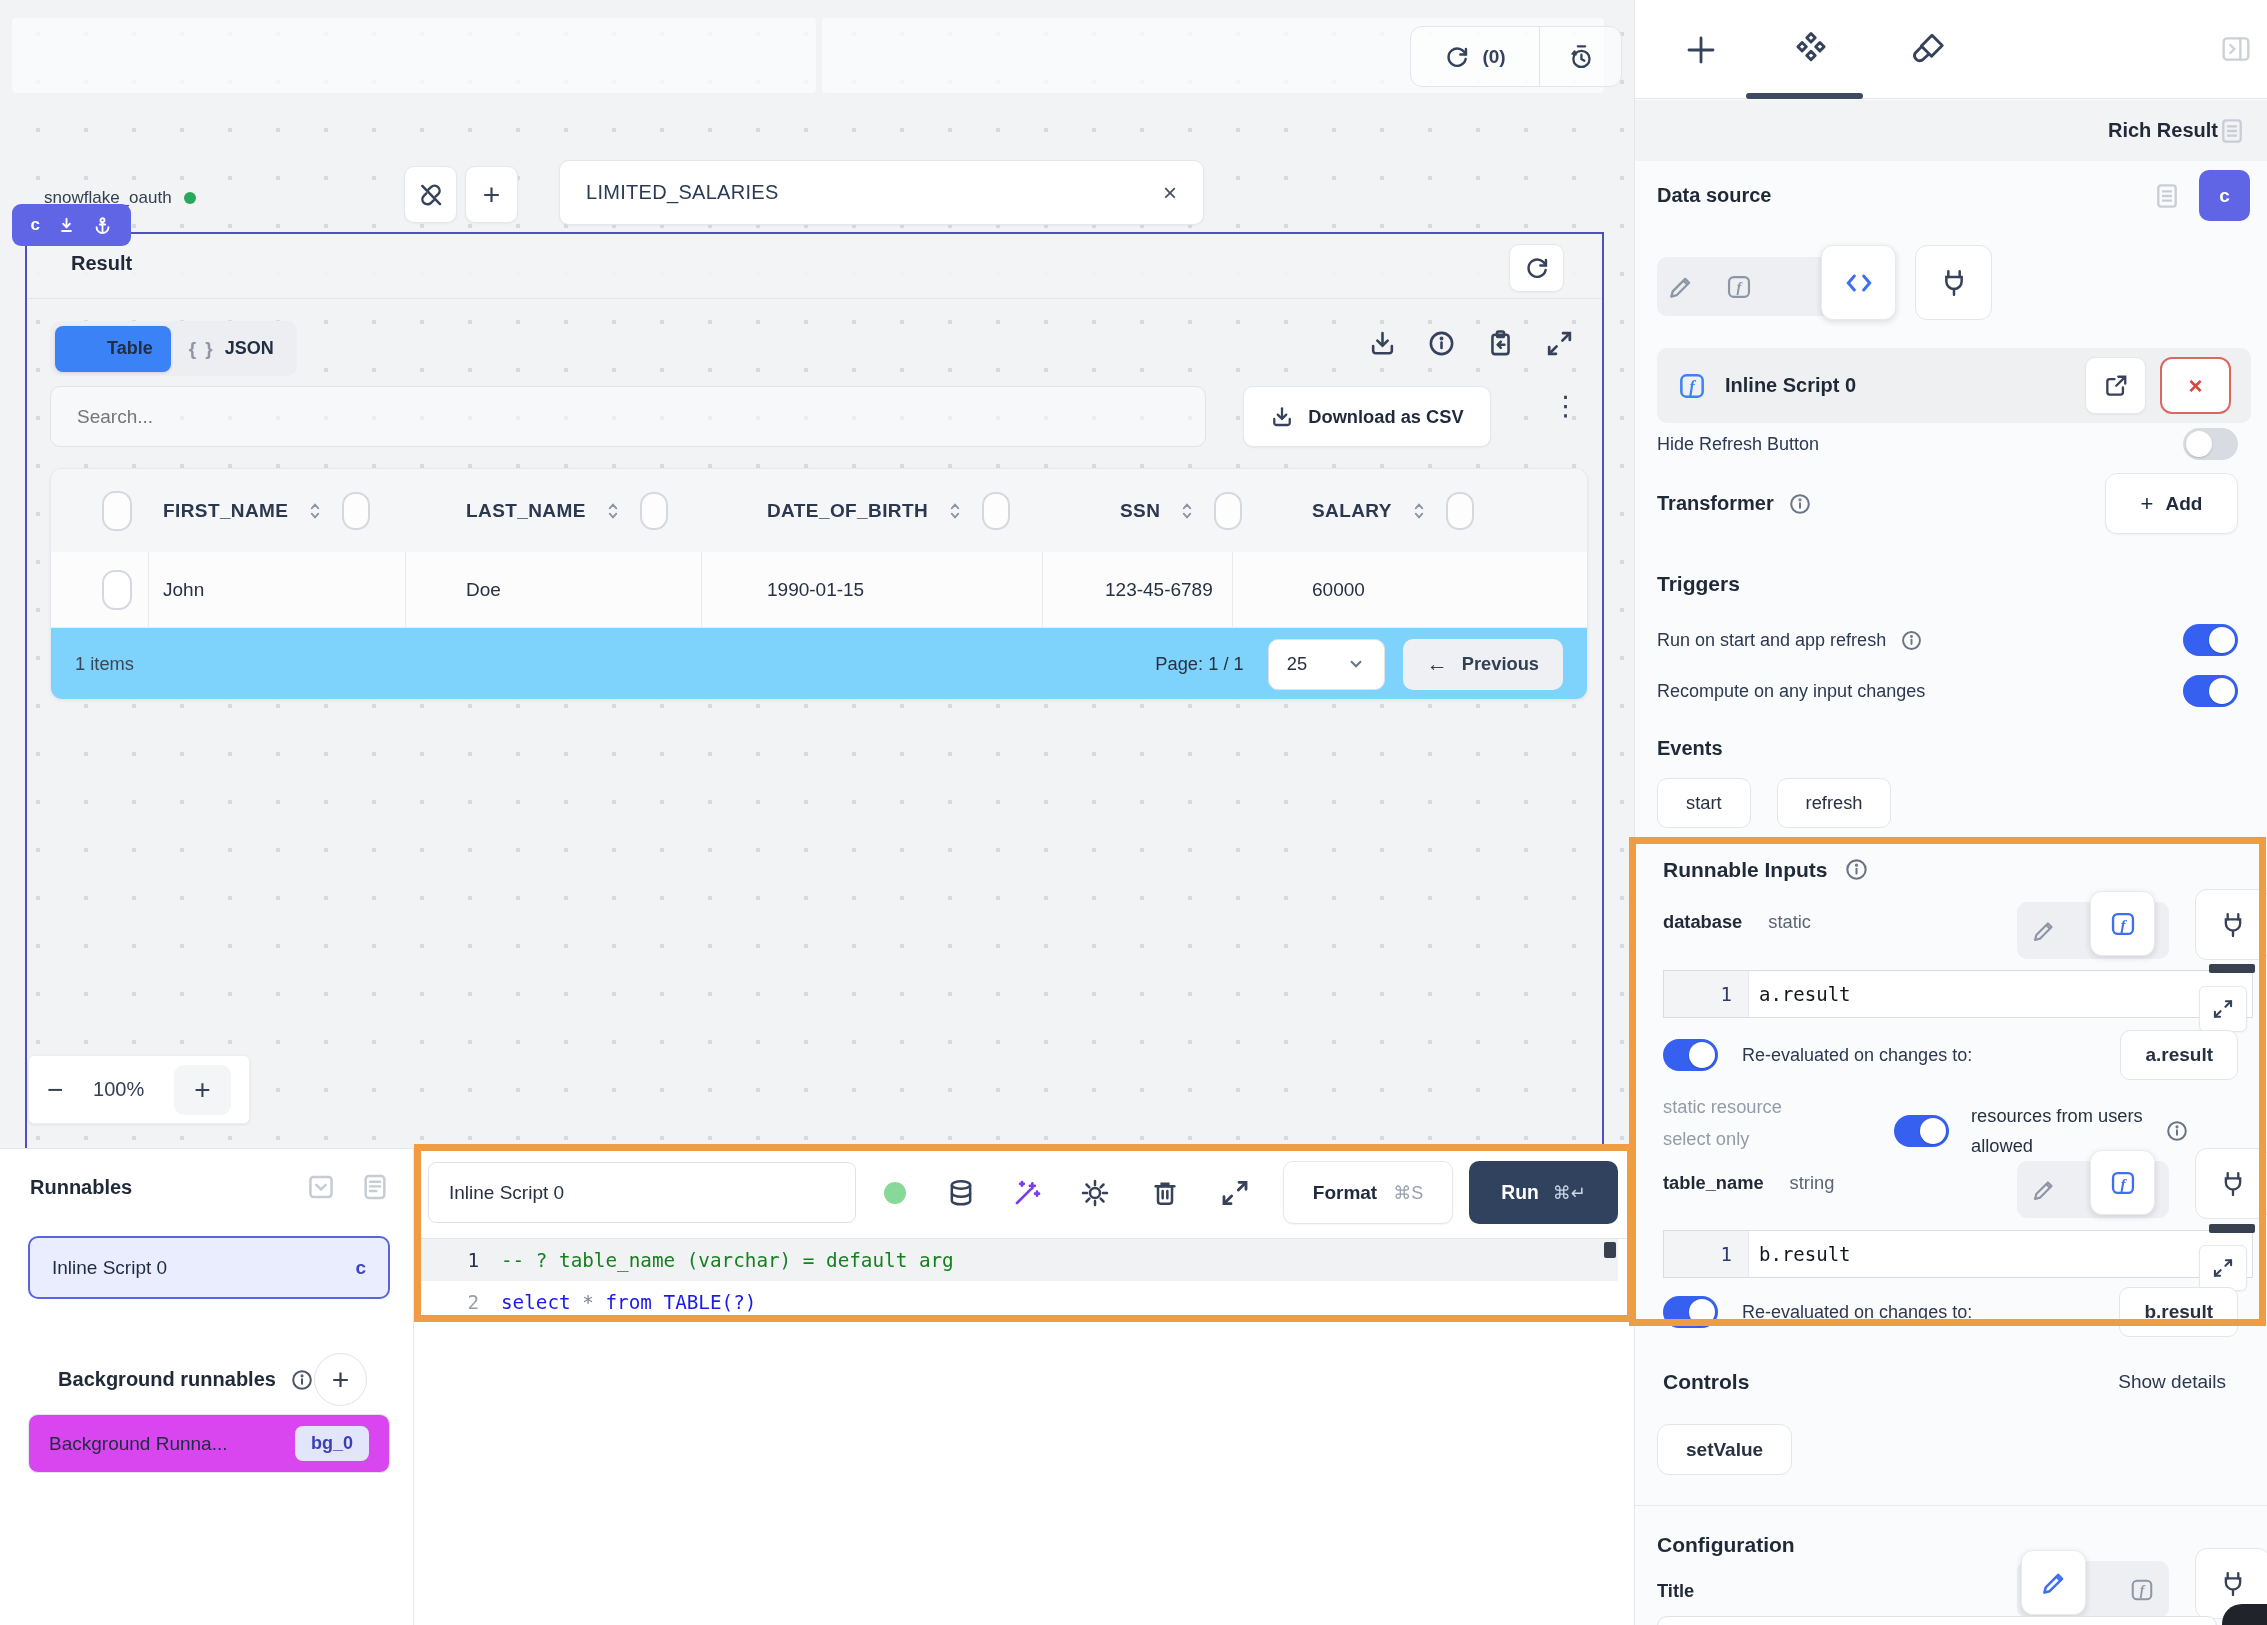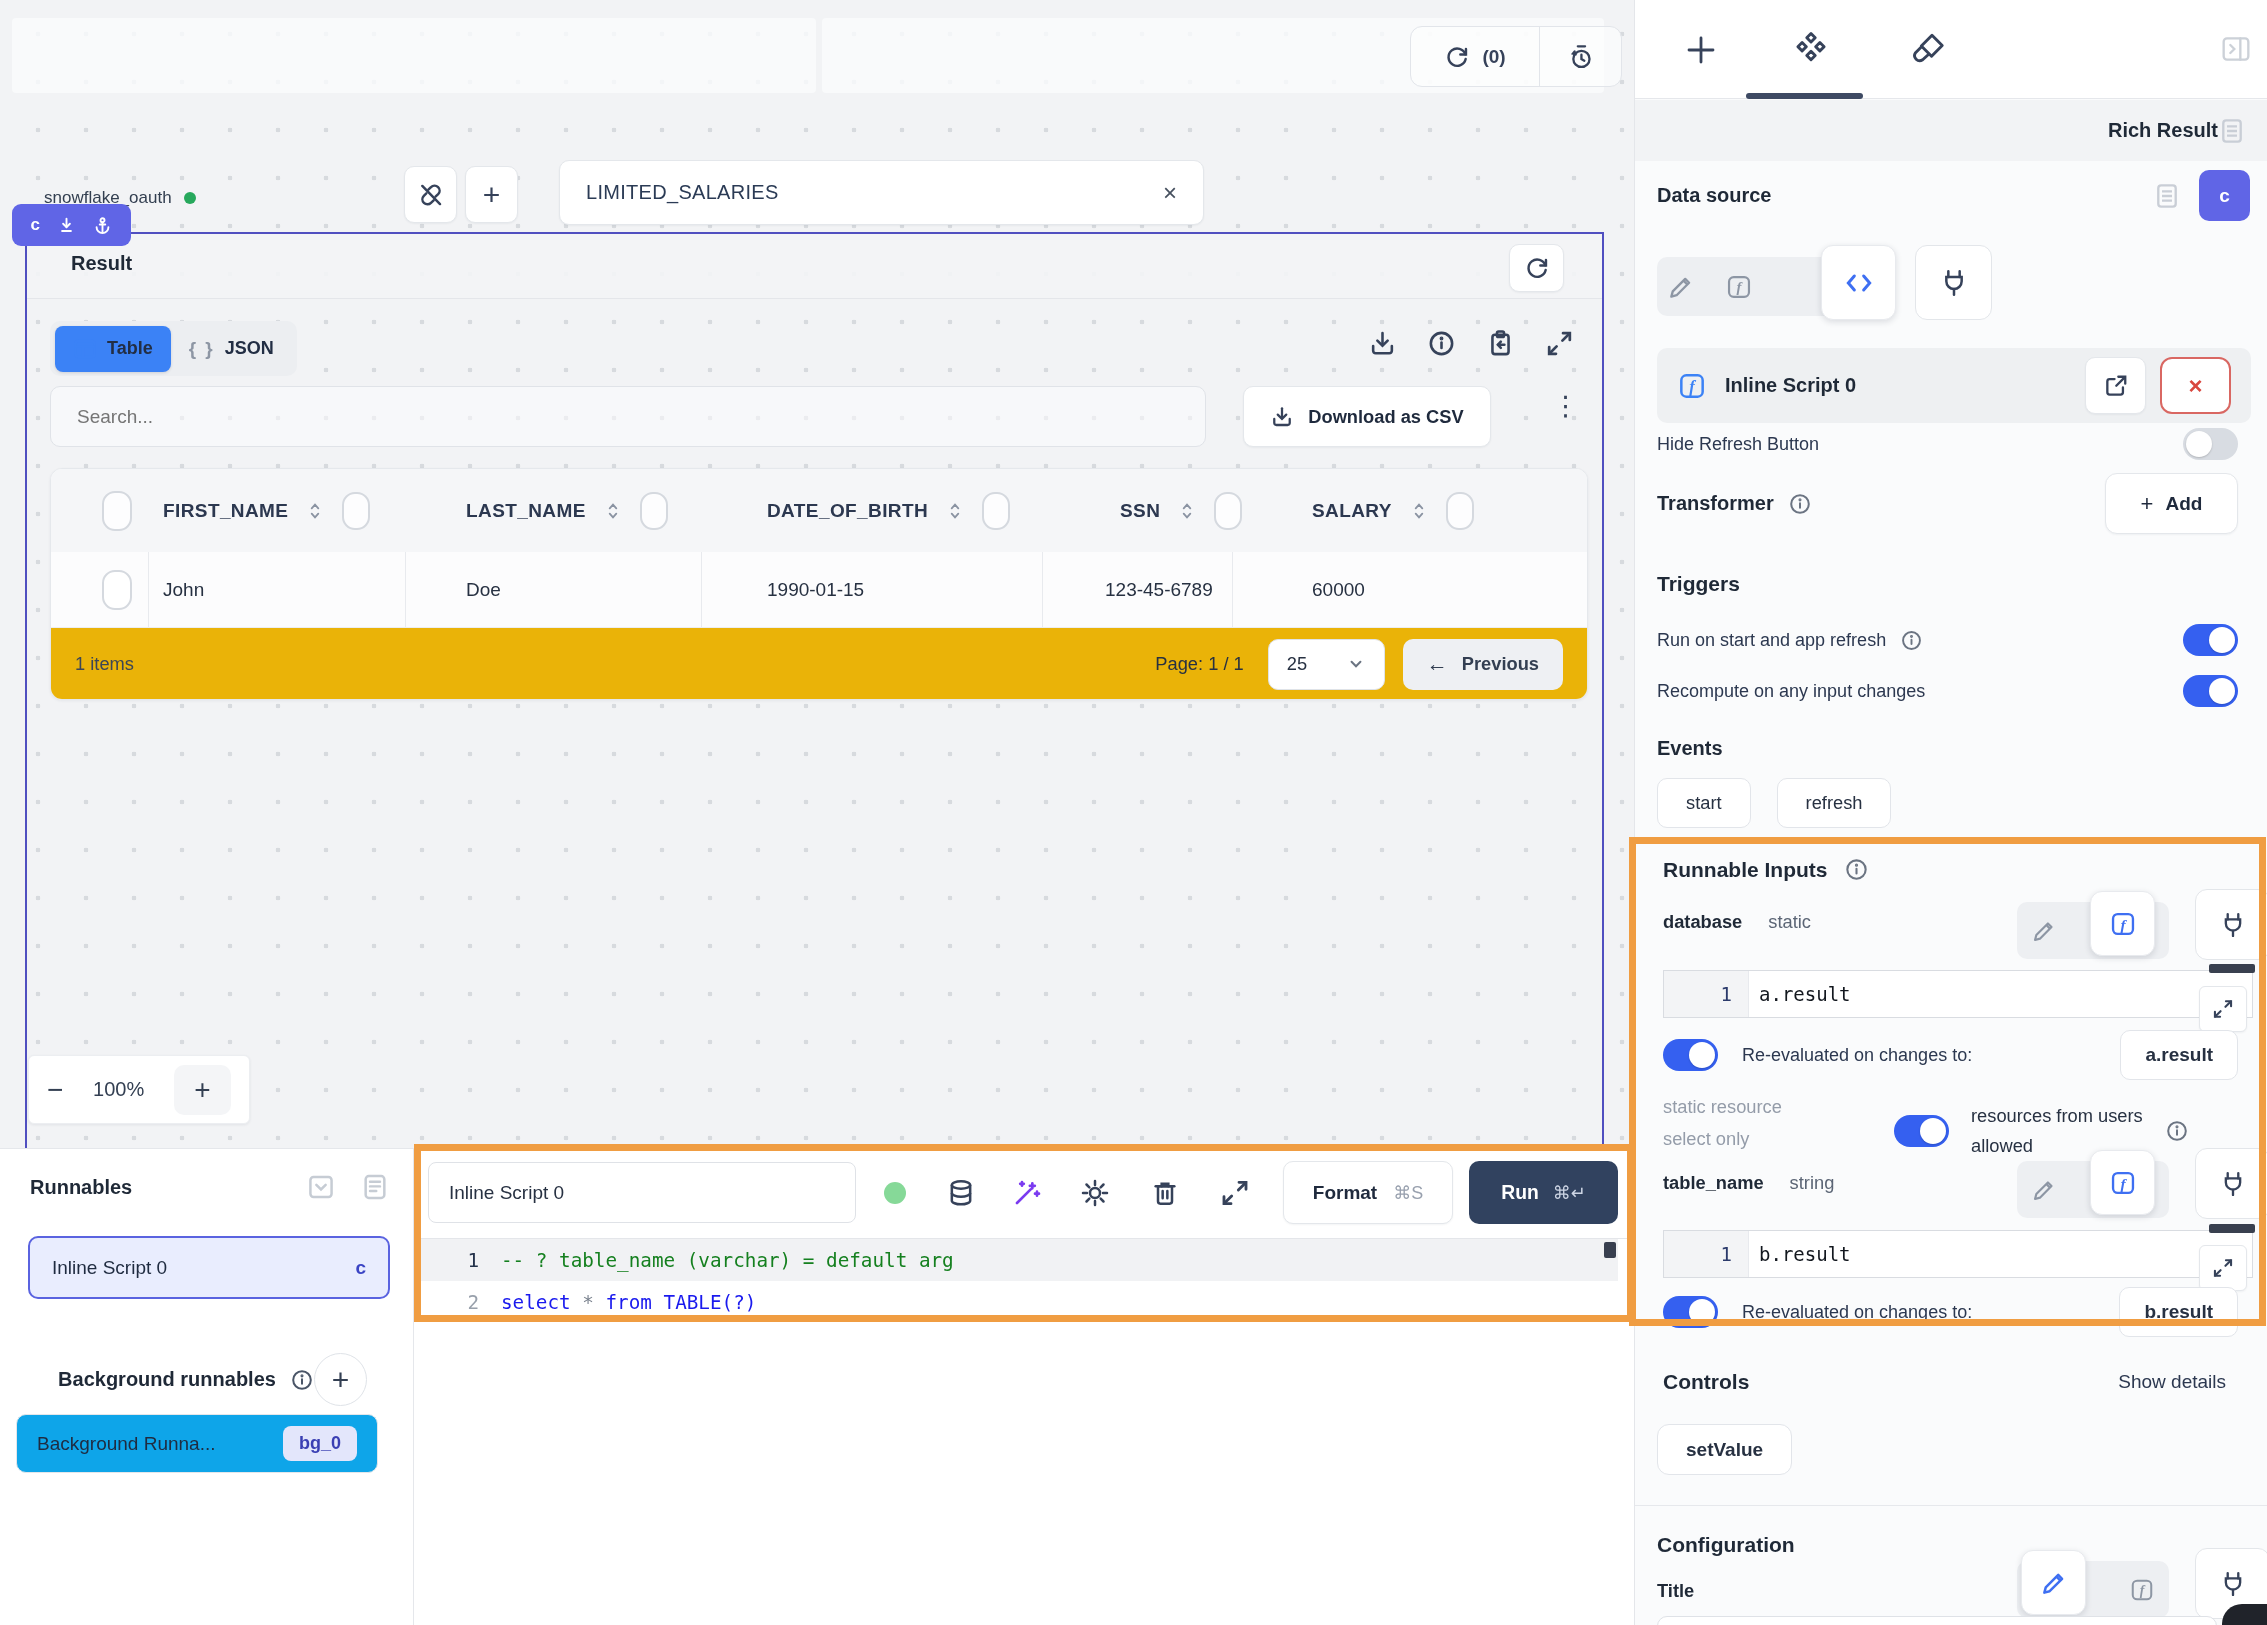--- a/index.html
+++ b/index.html
@@ -278,7 +278,7 @@
         <div class="cell" style="left:1054px">123-45-6789</div>
         <div class="cell" style="left:1261px">60000</div>
 
-        <div class="abs flex" style="left:0;top:158px;right:0;height:73px;border-top:1px solid #eceef1;background:#eab308;padding:0 24px">
+        <div class="abs flex" style="left:0;top:158px;right:0;height:73px;border-top:1px solid #eceef1;background:#7dd3fc;padding:0 24px">
           <span style="font-size:18.3px;color:#3c4656">1 items</span>
           <span style="flex:1"></span>
           <span style="font-size:18.3px;color:#273142;margin-right:24px">Page: 1 / 1</span>

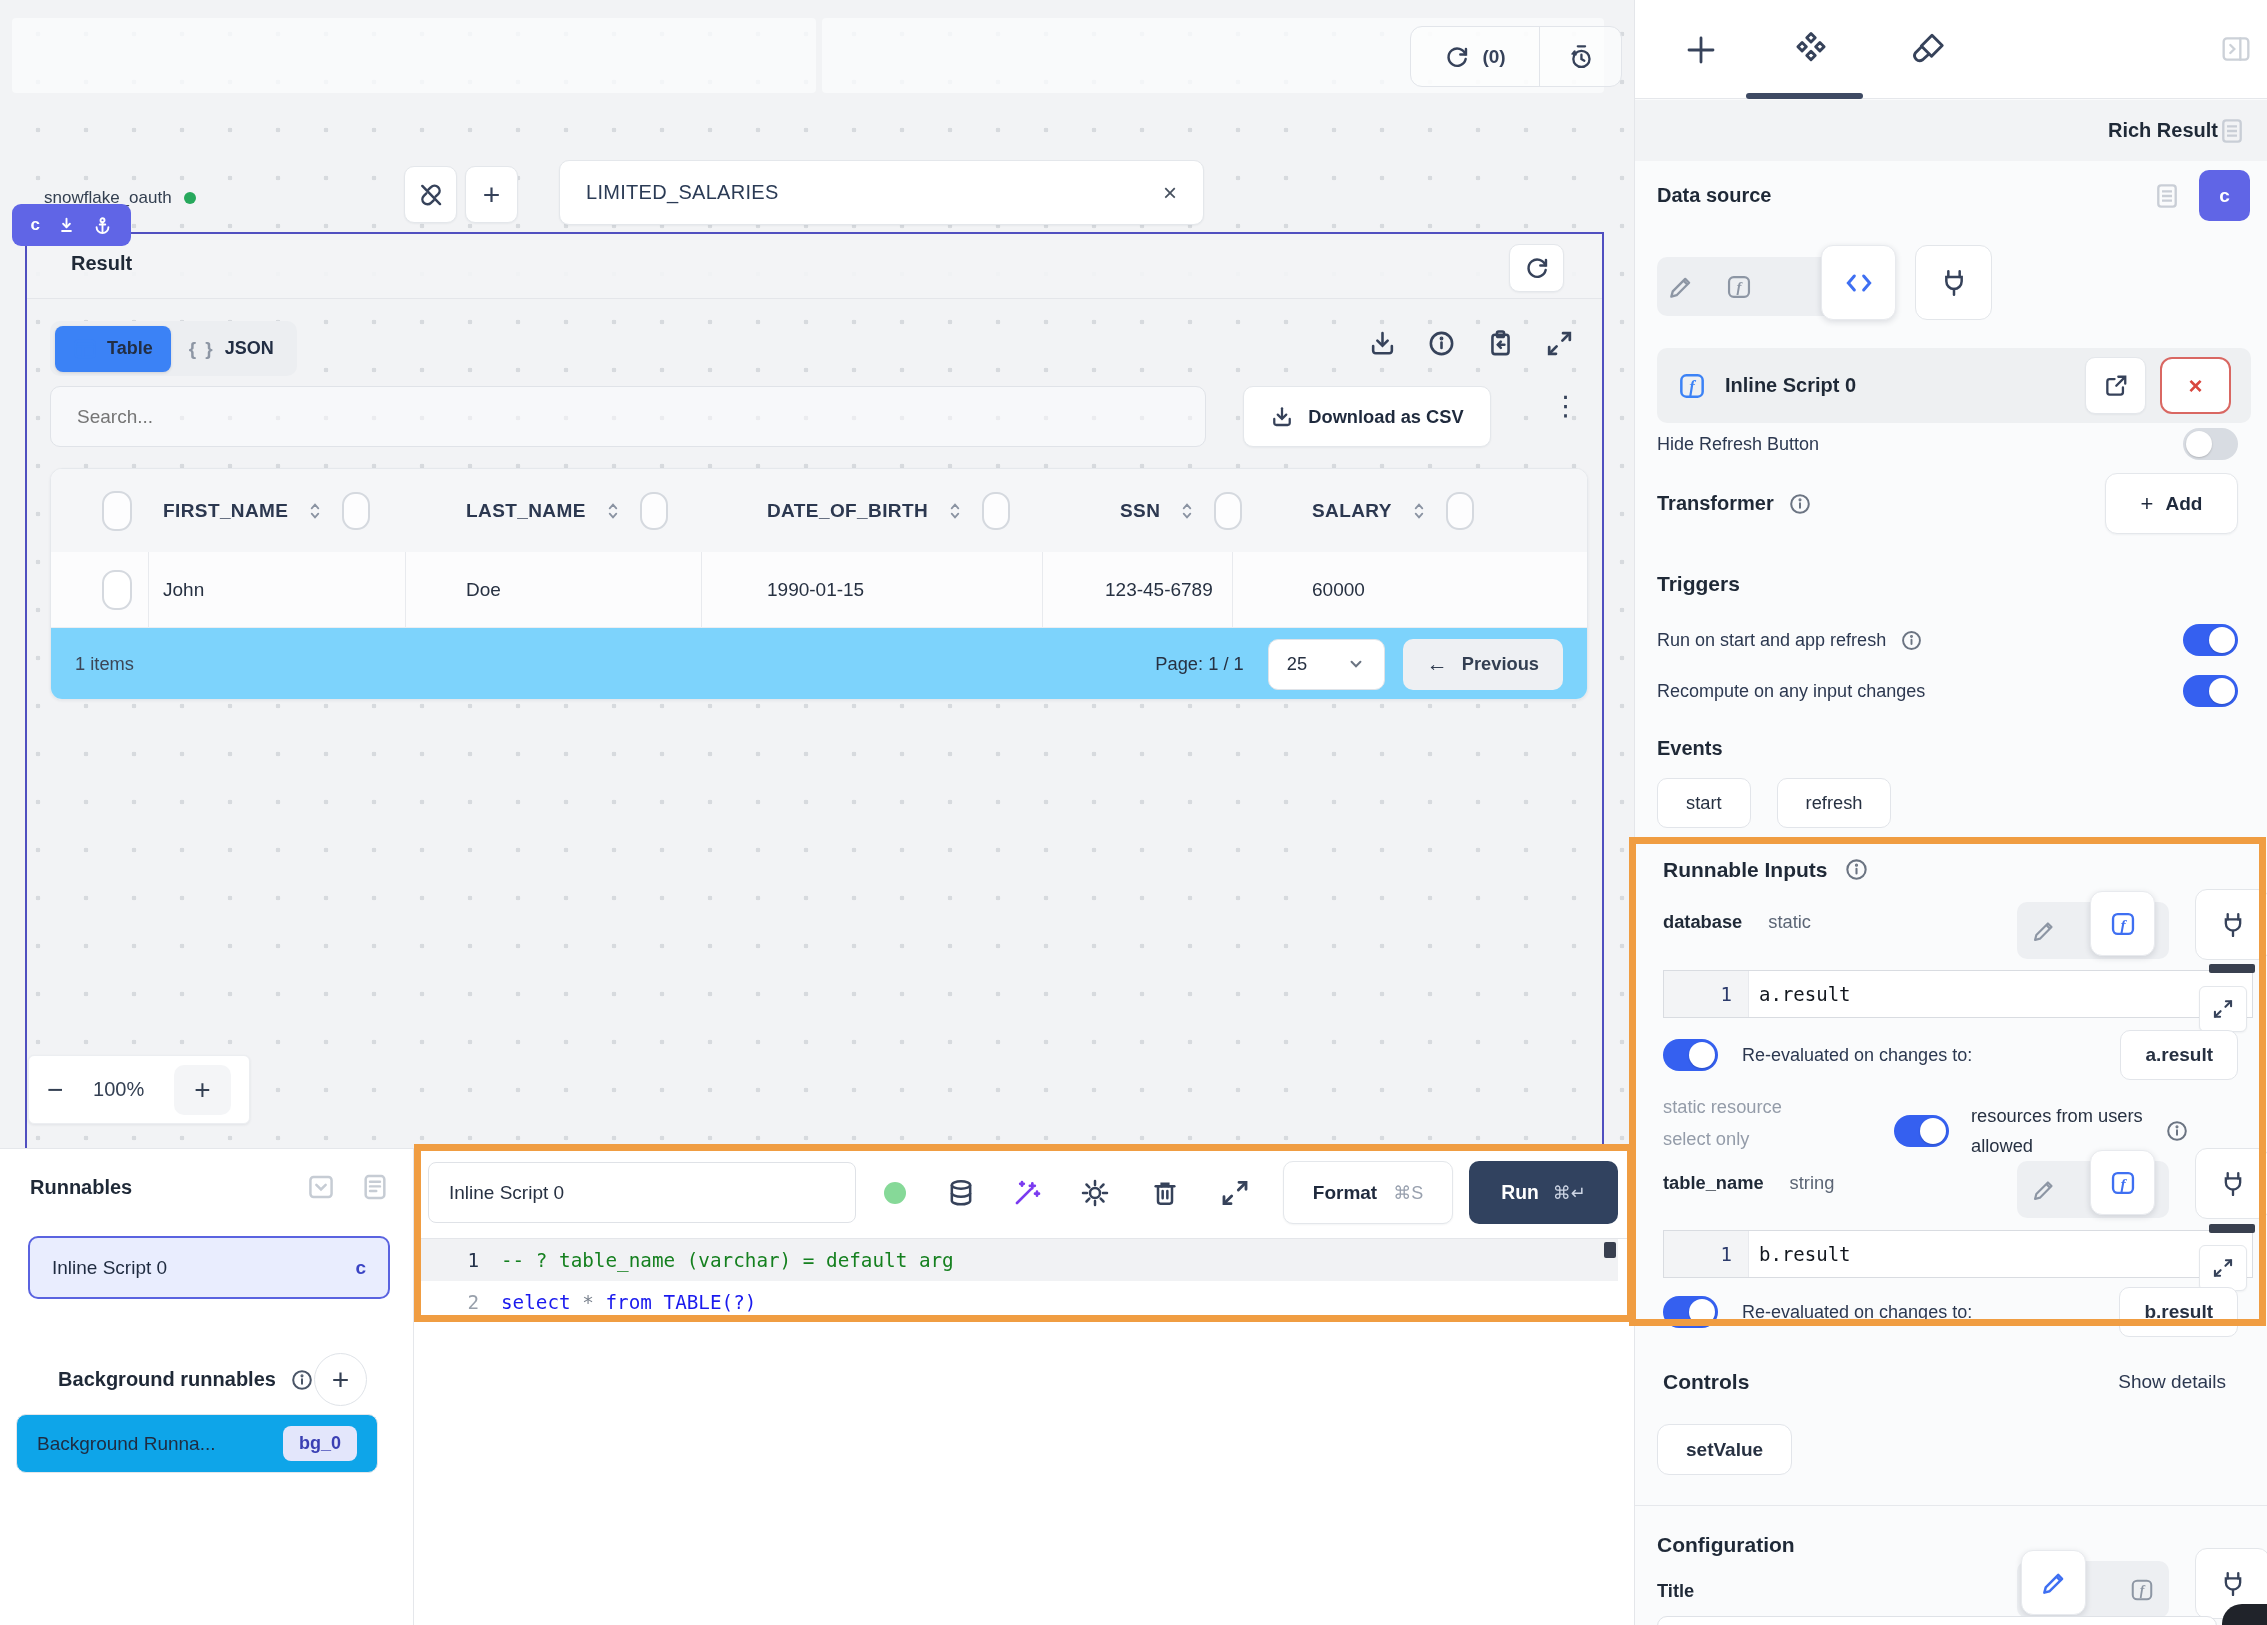--- a/index.html
+++ b/index.html
@@ -344,7 +344,7 @@
         <span style="font-size:30px;color:#333f52">+</span>
       </span>
     </div>
-    <div class="abs flex" style="left:16px;top:265px;width:362px;height:59px;border:1px solid #e3e6ea;border-radius:10px;justify-content:space-between;padding:0 20px;background:#0ea5e9">
+    <div class="abs flex" style="left:28px;top:265px;width:362px;height:59px;border:1px solid #e3e6ea;border-radius:10px;justify-content:space-between;padding:0 20px;background:#d946ef">
       <span style="font-size:19px;color:#1f2b40">Background Runna...</span>
       <span style="font-weight:bold;font-size:18px;color:#3a3fb3;background:#e3e6fb;border-radius:8px;padding:7px 16px">bg_0</span>
     </div>

